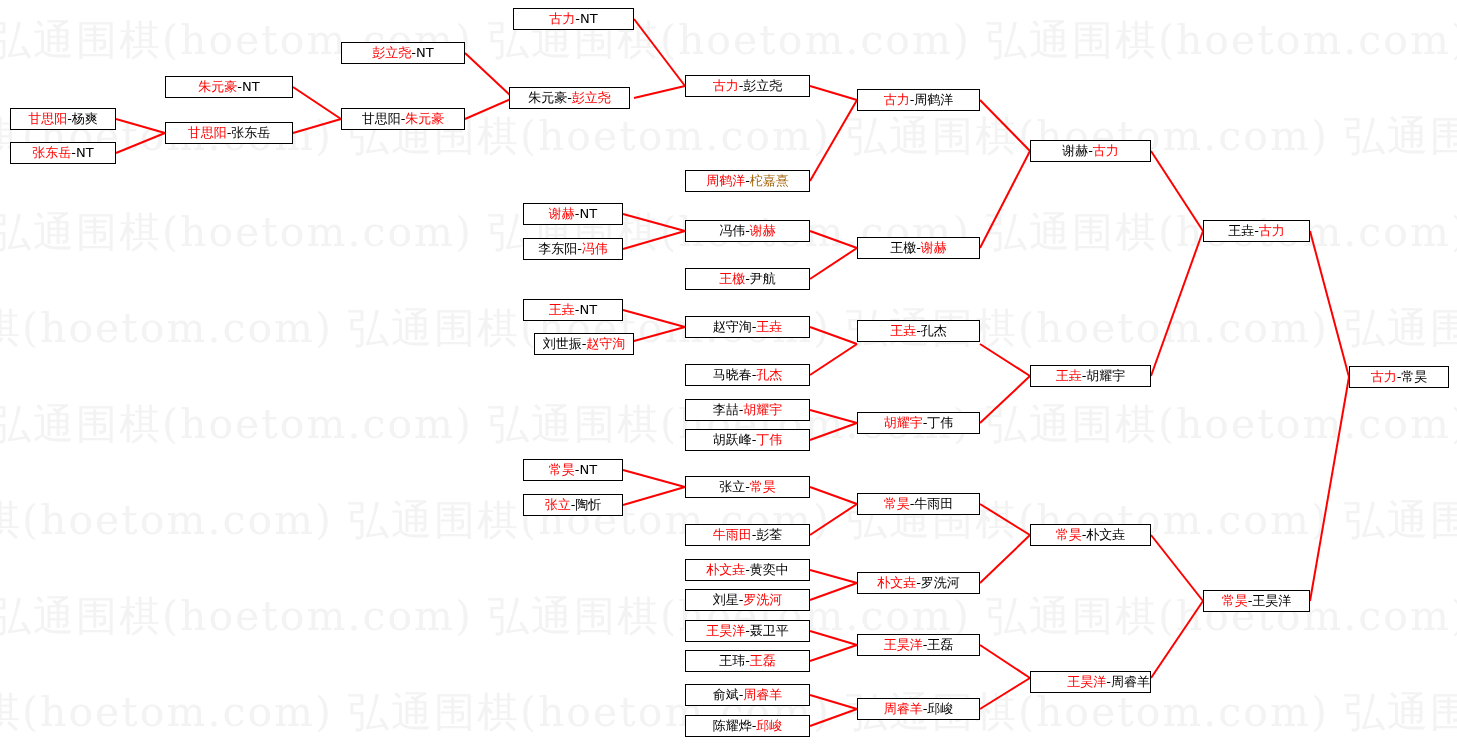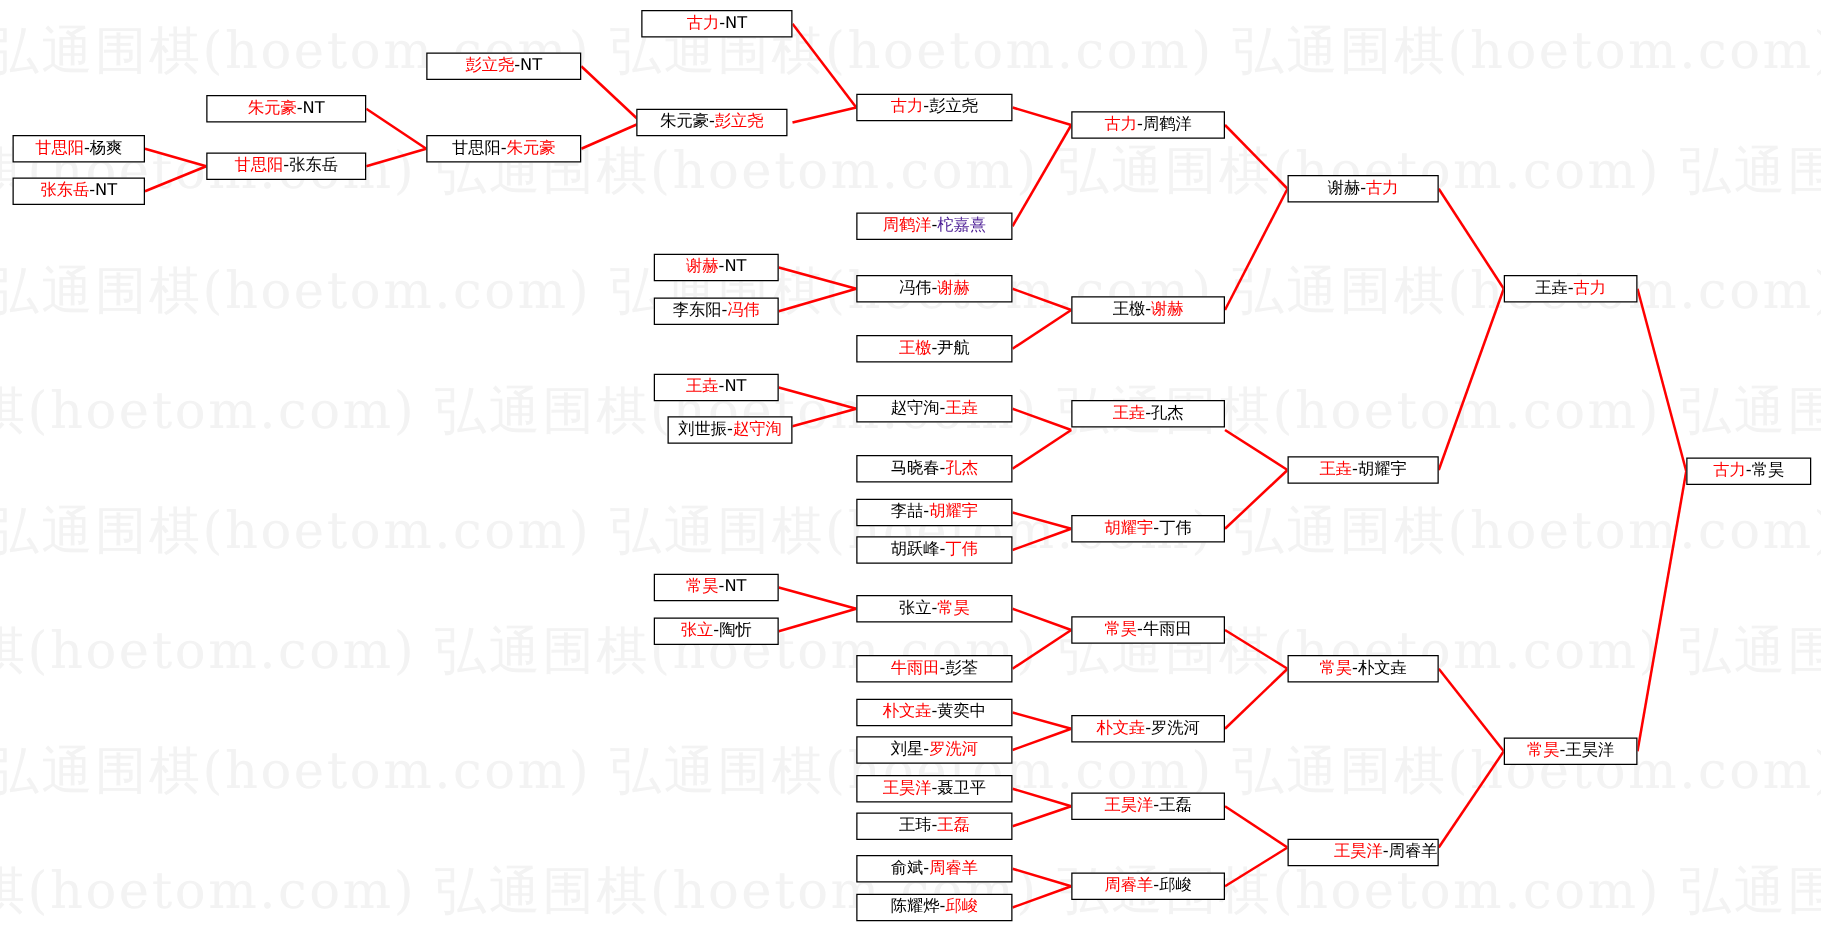--- a/index.html
+++ b/index.html
@@ -98,7 +98,7 @@
       <div class="mbox" style="left: 513px; top: 8px; width: 121px; border-color: rgb(0, 0, 0);"><span class="w" style="color: rgb(255, 0, 0);">古力</span><span class="sep">-</span><span class="l" style="color: rgb(0, 0, 0);">NT</span></div>
       <div class="mbox" style="left: 509px; top: 87px; width: 121px; border-color: rgb(0, 0, 0);"><span class="l" style="color: rgb(0, 0, 0);">朱元豪</span><span class="sep">-</span><span class="w" style="color: rgb(255, 0, 0);">彭立尧</span></div>
       <div class="mbox" style="left: 685px; top: 75px; width: 125px; border-color: rgb(0, 0, 0);"><span class="w" style="color: rgb(255, 0, 0);">古力</span><span class="sep">-</span><span class="l" style="color: rgb(0, 0, 0);">彭立尧</span></div>
-      <div class="mbox" style="left: 685px; top: 170px; width: 125px; border-color: rgb(0, 0, 0);"><span class="w" style="color: rgb(255, 0, 0);">周鹤洋</span><span class="sep">-</span><span class="l" style="color: #4c1d95;">柁嘉熹</span></div>
+      <div class="mbox" style="left: 685px; top: 170px; width: 125px; border-color: rgb(0, 0, 0);"><span class="w" style="color: rgb(255, 0, 0);">周鹤洋</span><span class="sep">-</span><span class="l" style="color: #a16207;">柁嘉熹</span></div>
       <div class="mbox" style="left: 857px; top: 89px; width: 123px; border-color: rgb(0, 0, 0);"><span class="w" style="color: rgb(255, 0, 0);">古力</span><span class="sep">-</span><span class="l" style="color: rgb(0, 0, 0);">周鹤洋</span></div>
       <div class="mbox" style="left: 523px; top: 203px; width: 100px; border-color: rgb(0, 0, 0);"><span class="w" style="color: rgb(255, 0, 0);">谢赫</span><span class="sep">-</span><span class="l" style="color: rgb(0, 0, 0);">NT</span></div>
       <div class="mbox" style="left: 523px; top: 238px; width: 100px; border-color: rgb(0, 0, 0);"><span class="l" style="color: rgb(0, 0, 0);">李东阳</span><span class="sep">-</span><span class="w" style="color: rgb(255, 0, 0);">冯伟</span></div>

